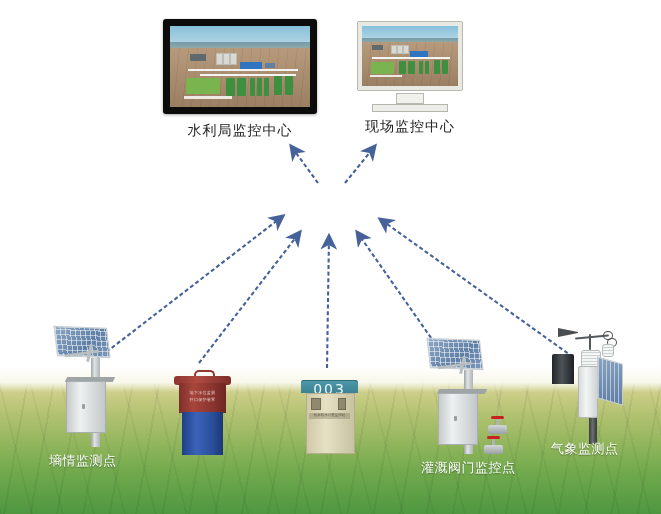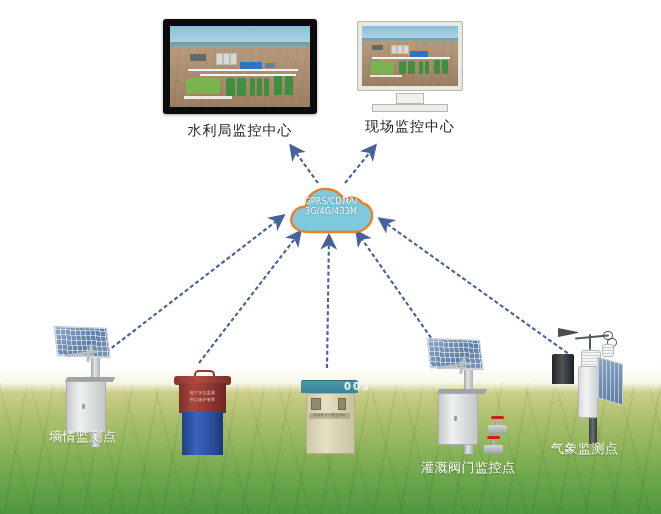--- a/index.html
+++ b/index.html
@@ -199,16 +199,6 @@
     </g>
   </svg>
 
-  <div class="cloud">
-    <svg width="92" height="52" viewBox="0 0 92 52">
-      <path d="M24,49 C10,49 4,41 7,33 C9,26 16,23 21,24 C21,13 31,5 42,6 C50,6.5 56,11 59,17
-               C64,13 73,14 77,20 C83,21 88,27 87,34 C86,43 78,49 69,49 Z" fill="#7ec9dd" stroke="#e8812a" stroke-width="2.4" stroke-linejoin="round"></path>
-    </svg>
-    <div class="cloud-text">
-      <div>GPRS/CDMA/</div>
-      <div>3G/4G/433M</div>
-    </div>
-  </div>
 
   <div class="dev" style="left:44px;top:322px;width:110px;height:125px;">
     <div class="pole" style="left:47px;top:36px;width:9px;height:89px;"></div>

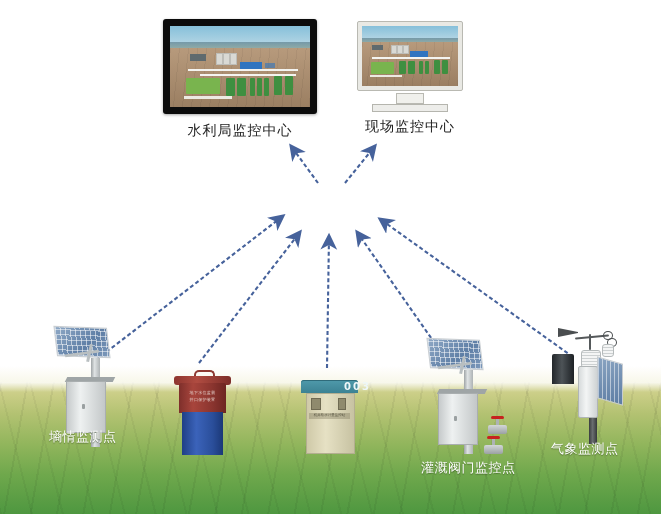--- a/index.html
+++ b/index.html
@@ -86,8 +86,8 @@
   
   .kiosk-roof{position:absolute;background:linear-gradient(to bottom,#4f9aab,#3c8293);
      border-radius:3px 3px 0 0;box-shadow:0 1px 0 #2f6b7a inset;}
-  .kiosk-num{position:absolute;width:100%;text-align:center;color:#eef7f8;font-size:10px;
-     font-weight:bold;letter-spacing:2px;padding-left:28px;}
+  .kiosk-num{position:absolute;width:100%;text-align:center;color:#eef7f8;font-size:14px;
+     font-weight:normal;letter-spacing:2px;}
   .kiosk-body{position:absolute;background:linear-gradient(to right,#cfc9a8,#e6e1c4 40%,#c7c2a2);
      border:1px solid #b3ae90;}
   .kiosk-win{position:absolute;background:#8f8a6d;border:1px solid #6f6a52;}

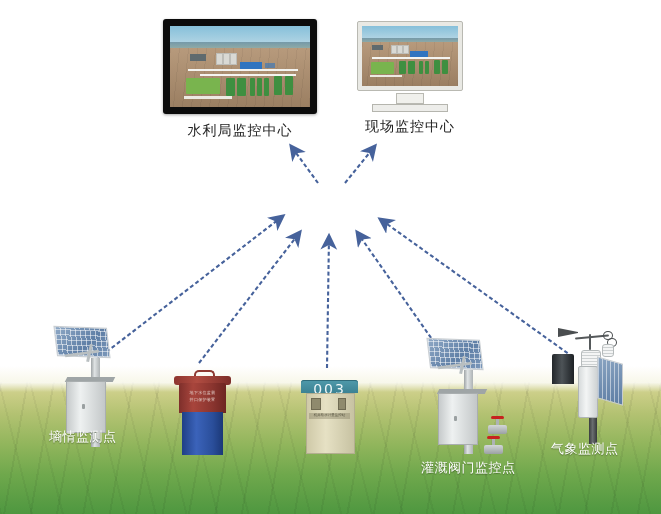--- a/index.html
+++ b/index.html
@@ -209,7 +209,7 @@
     <div class="cabinet" style="left:22px;top:59px;width:38px;height:50px;"></div>
     <div class="cab-latch" style="left:38px;top:82px;"></div>
   </div>
-  <div class="st-label" style="left:49px;top:428px;">墒情监测点</div>
+  <div class="st-label" style="left:49px;top:452px;">墒情监测点</div>
 
   <div class="dev" style="left:170px;top:370px;width:70px;height:85px;">
     <div class="well-handle" style="left:24px;top:0px;width:17px;height:7px;"></div>

